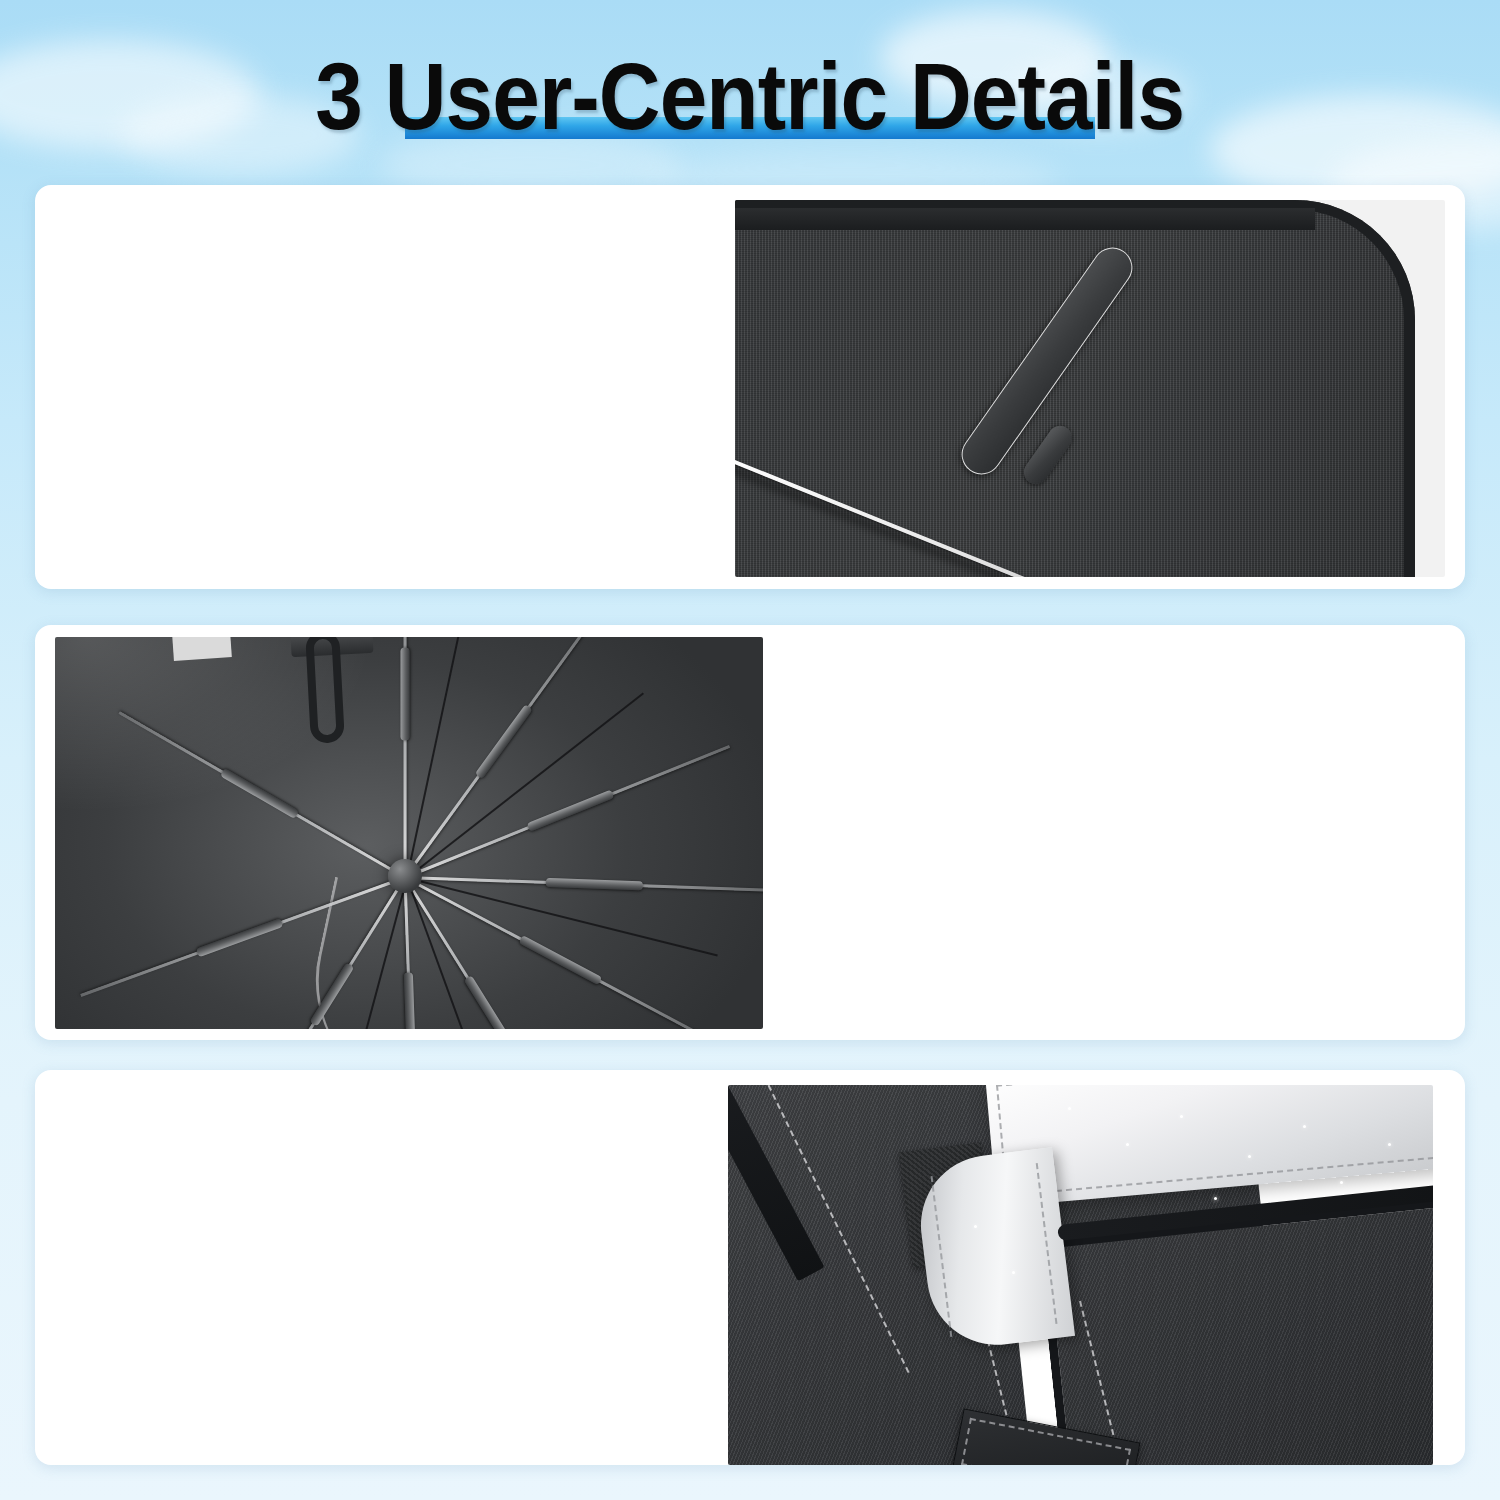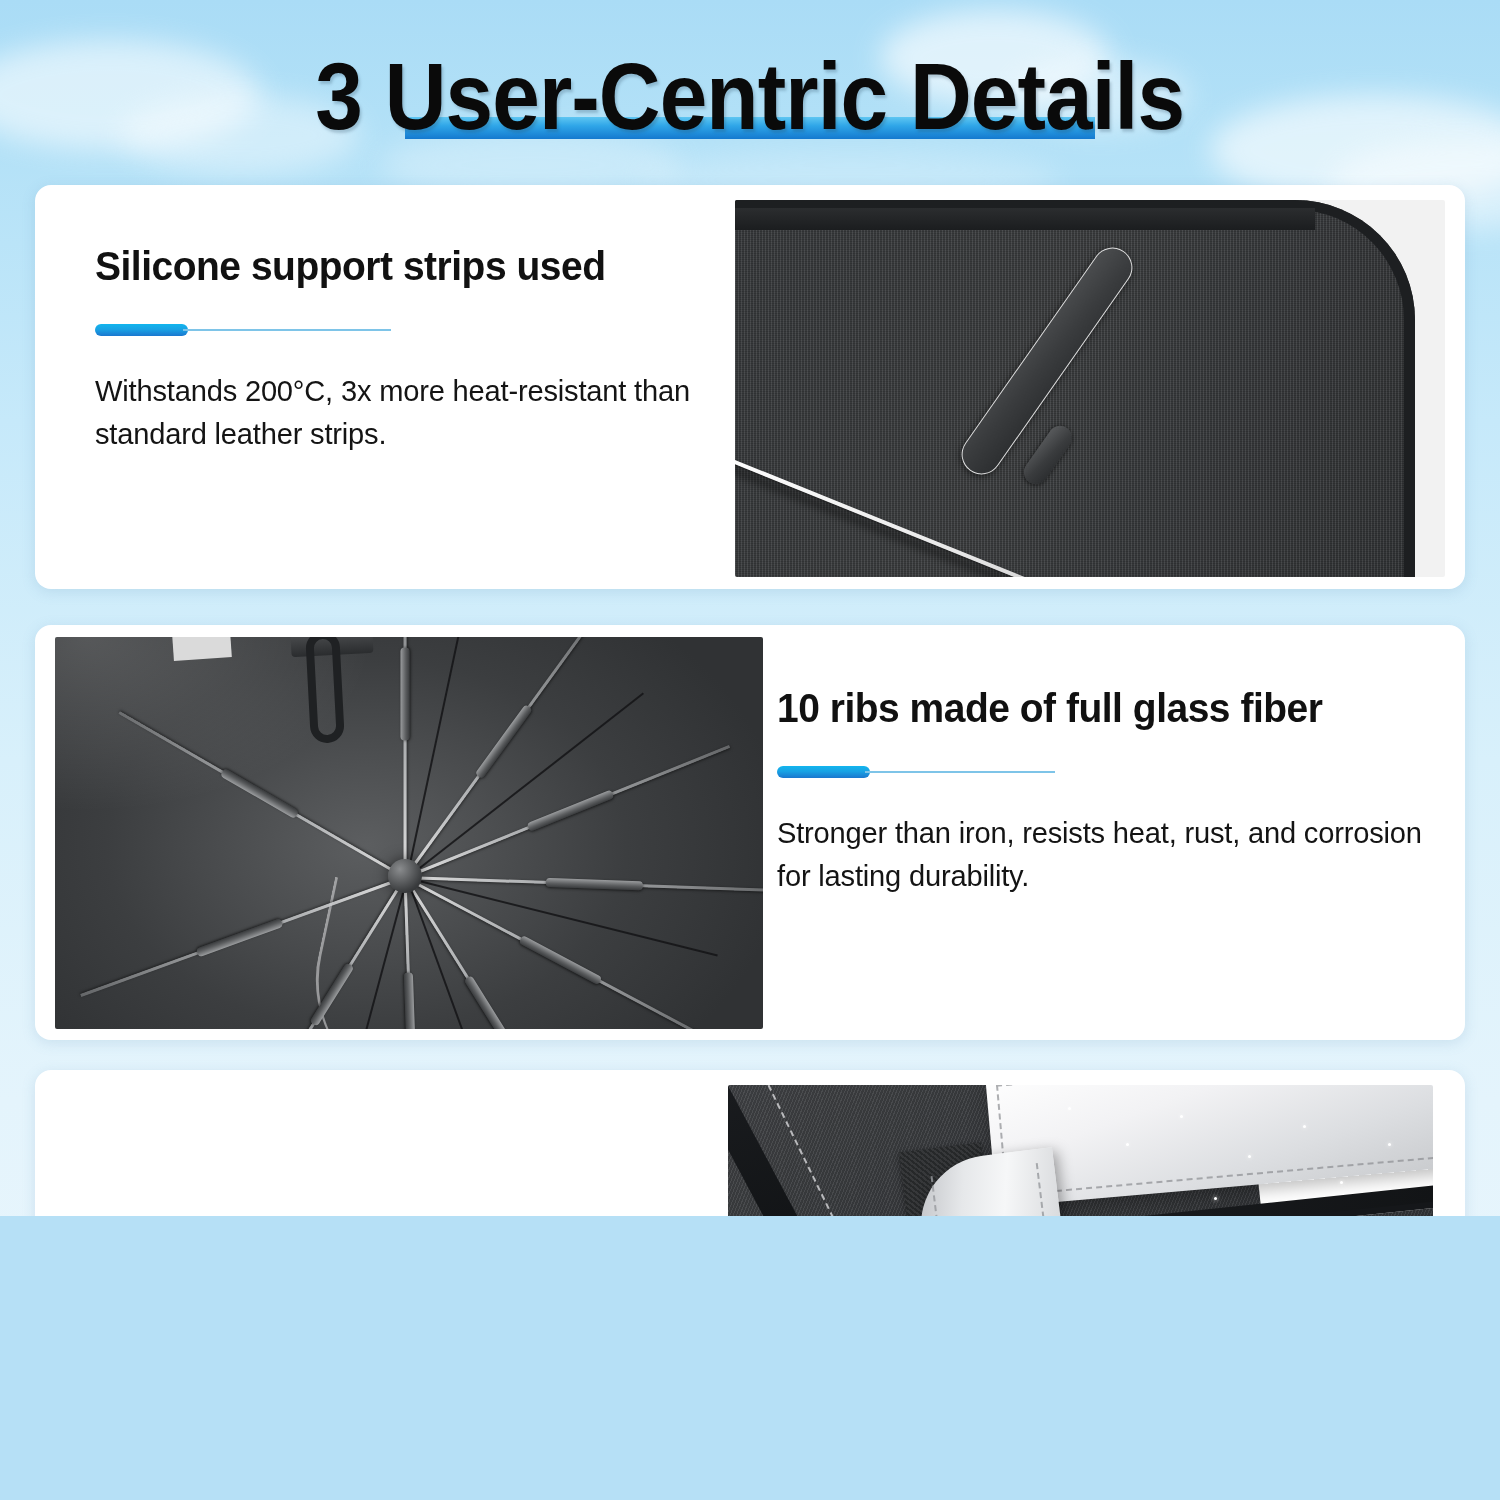--- a/index.html
+++ b/index.html
@@ -14,7 +14,7 @@
   
   #page {
     position:absolute; inset:0;
-    width:1500px; height:1216px;
+    width:1500px; height:1500px;
     background:linear-gradient(to bottom,
         #aadcf6 0px,
         #b3e1f7 140px,

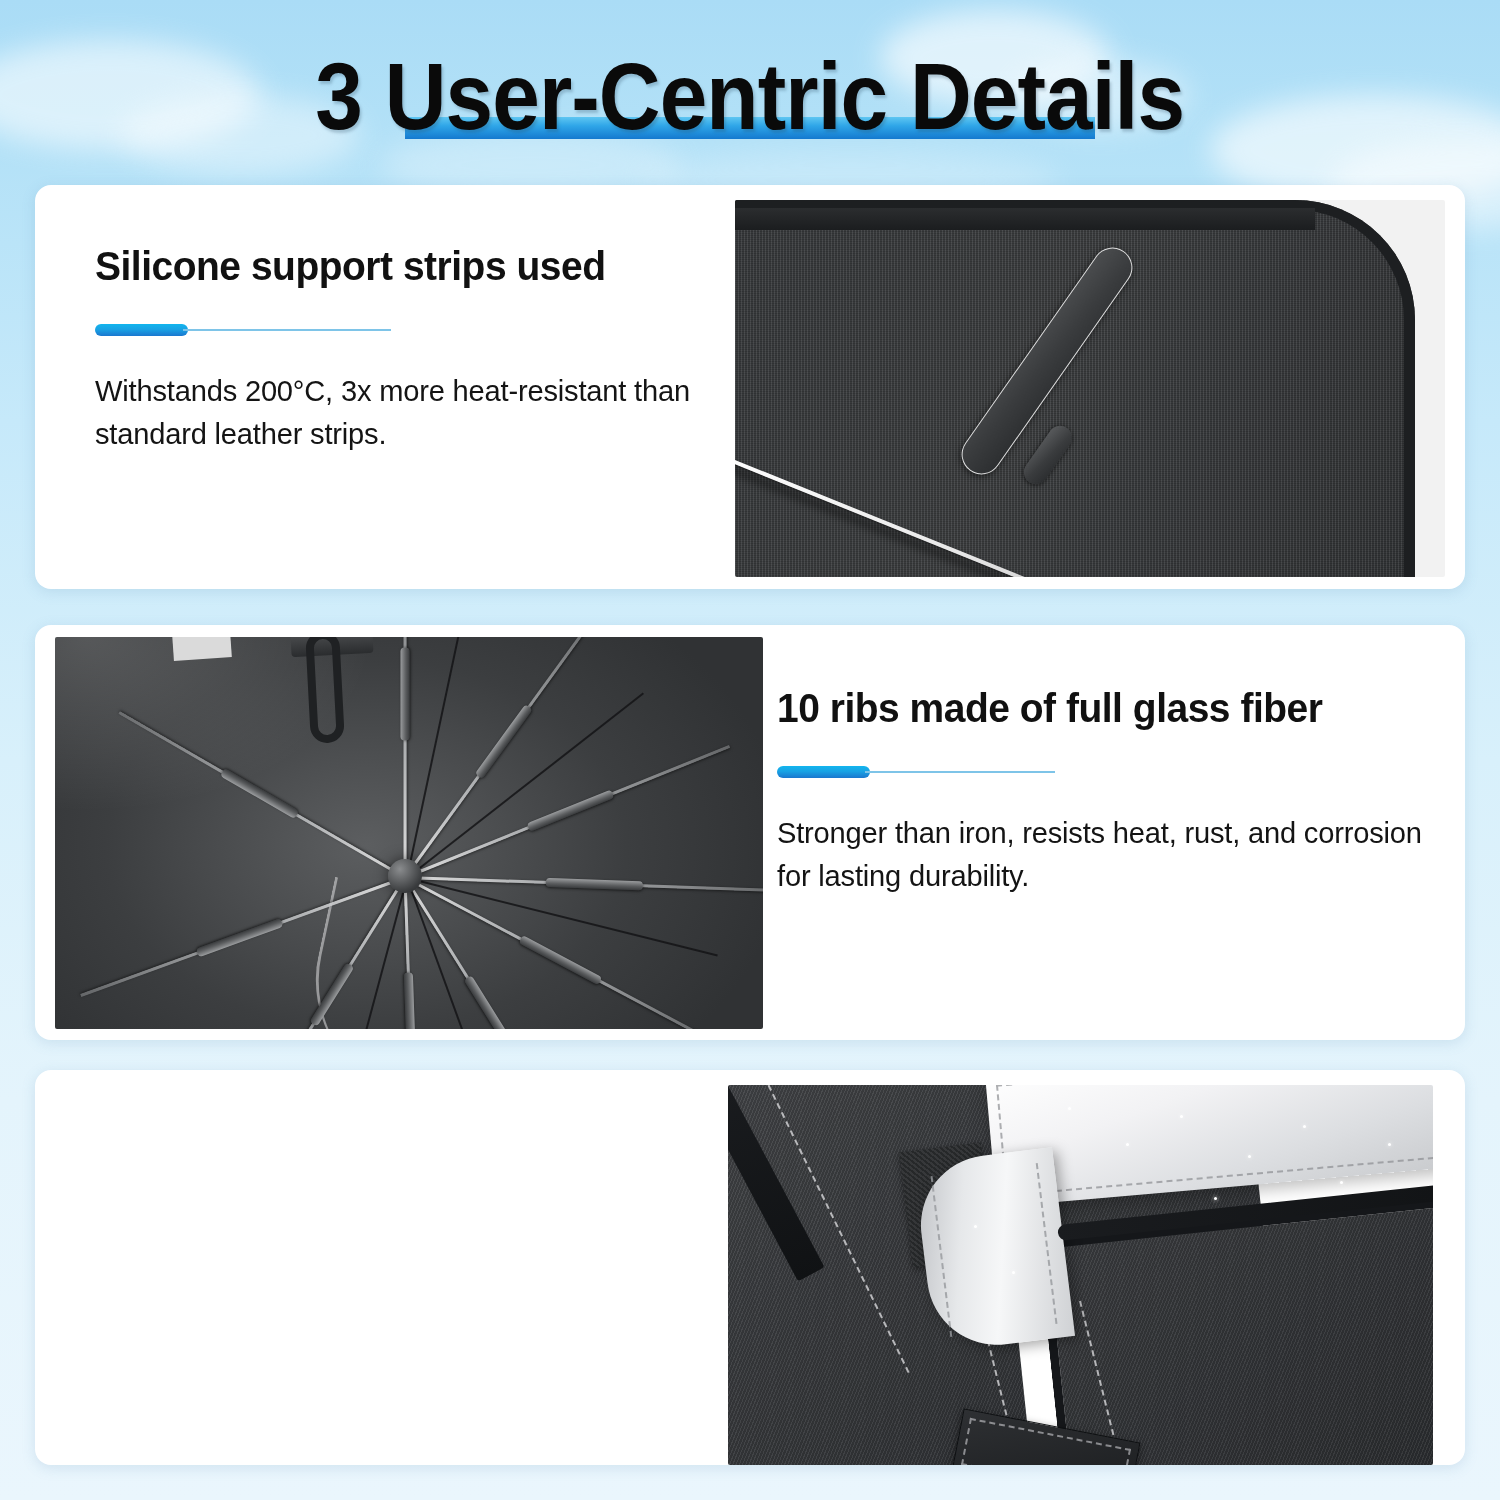--- a/index.html
+++ b/index.html
@@ -410,14 +410,6 @@
       <div class="p1-tab"></div>
     </div>
 
-    <div class="card-text">
-      <div class="heading">Silicone support strips used</div>
-      <div class="divider">
-        <div class="seg"></div>
-        <div class="rail"></div>
-      </div>
-      <div class="body-text">Withstands 200°C, 3x more heat-resistant than standard leather strips.</div>
-    </div>
   </div>
 
   <div class="card" id="card-2">

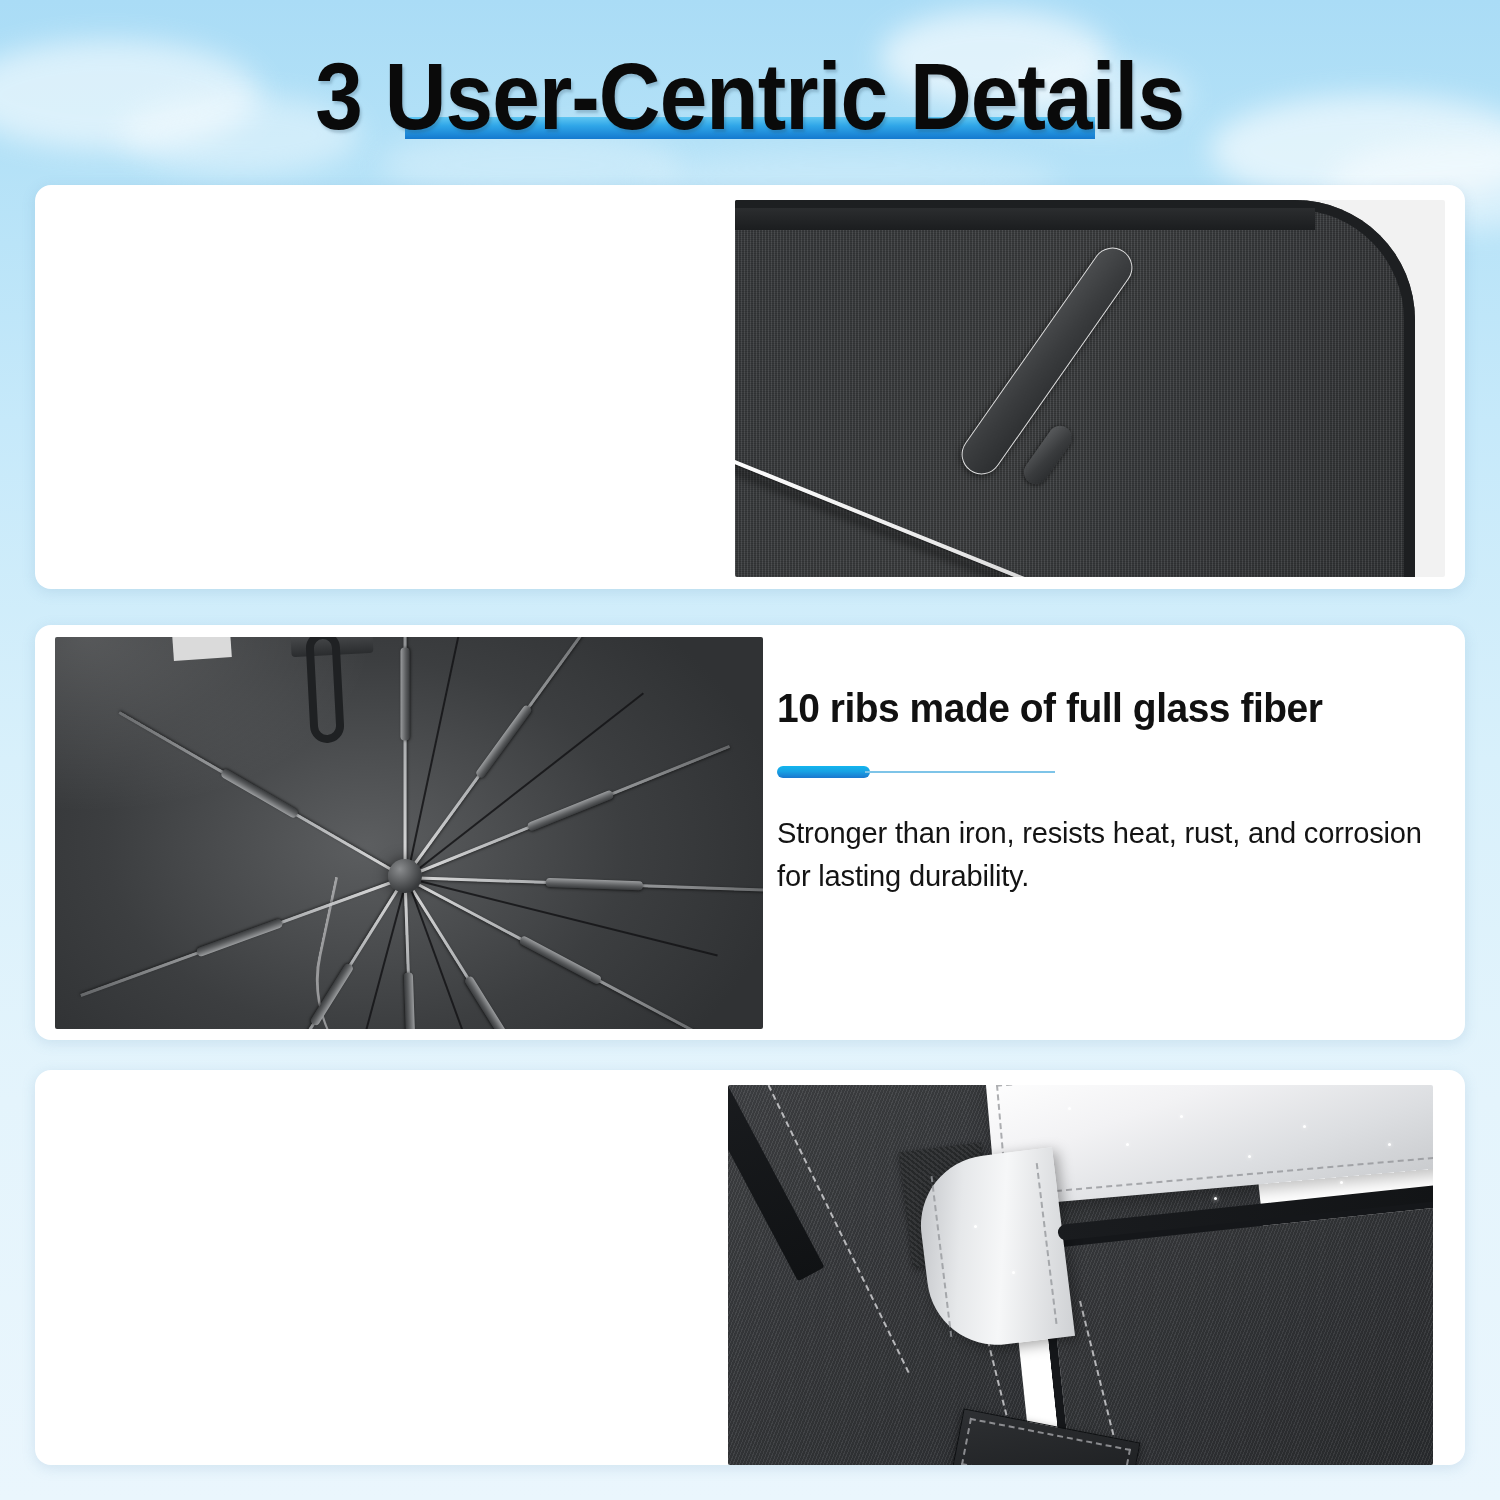--- a/index.html
+++ b/index.html
@@ -443,14 +443,6 @@
       <div class="p2-hub"></div>
     </div>
 
-    <div class="card-text">
-      <div class="heading">10 ribs made of full glass fiber</div>
-      <div class="divider">
-        <div class="seg"></div>
-        <div class="rail"></div>
-      </div>
-      <div class="body-text">Stronger than iron, resists heat, rust, and corrosion for lasting durability.</div>
-    </div>
   </div>
 
   <div class="card" id="card-3">

